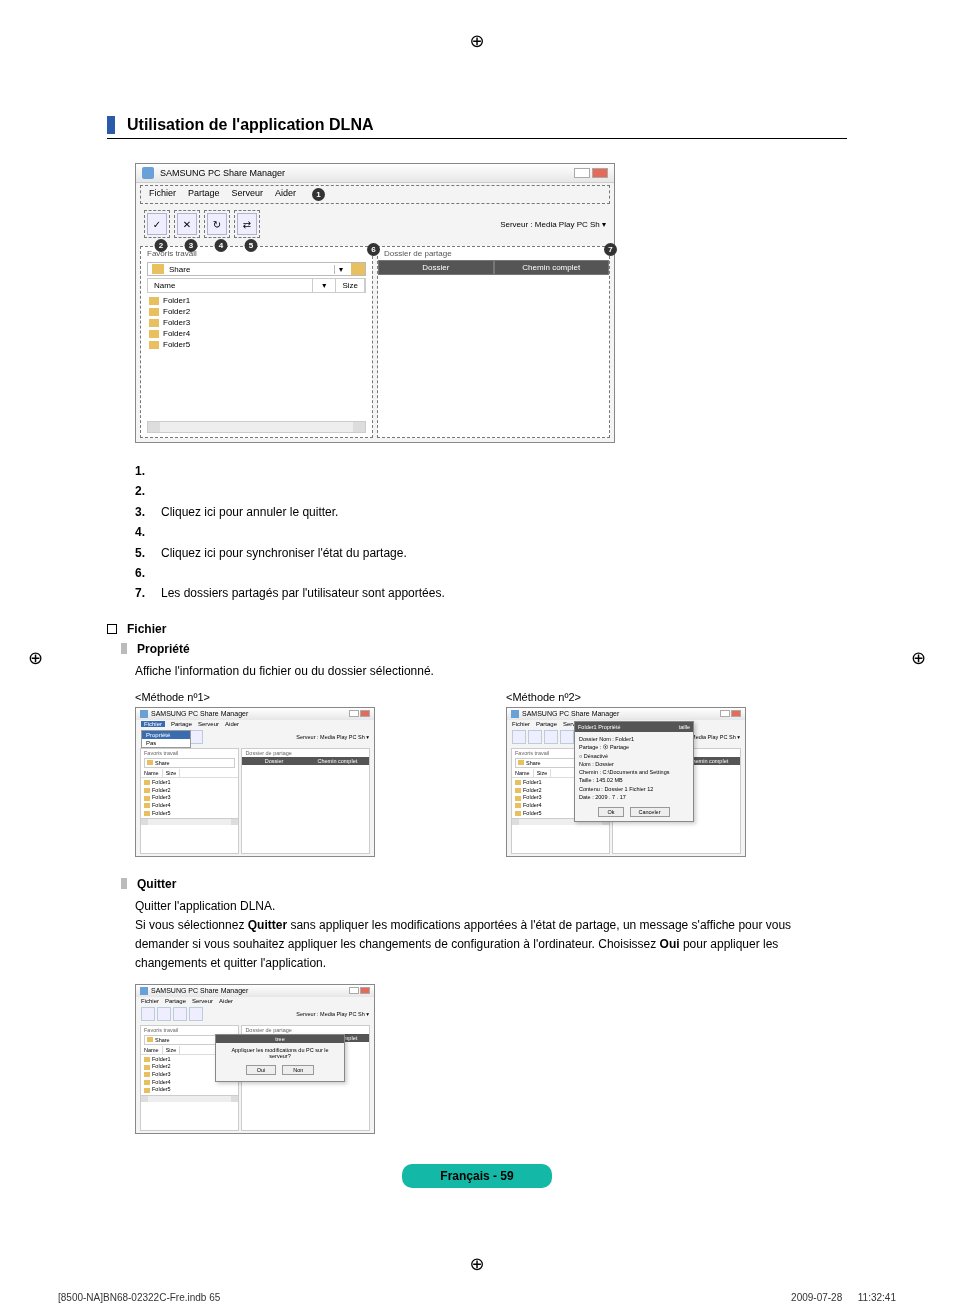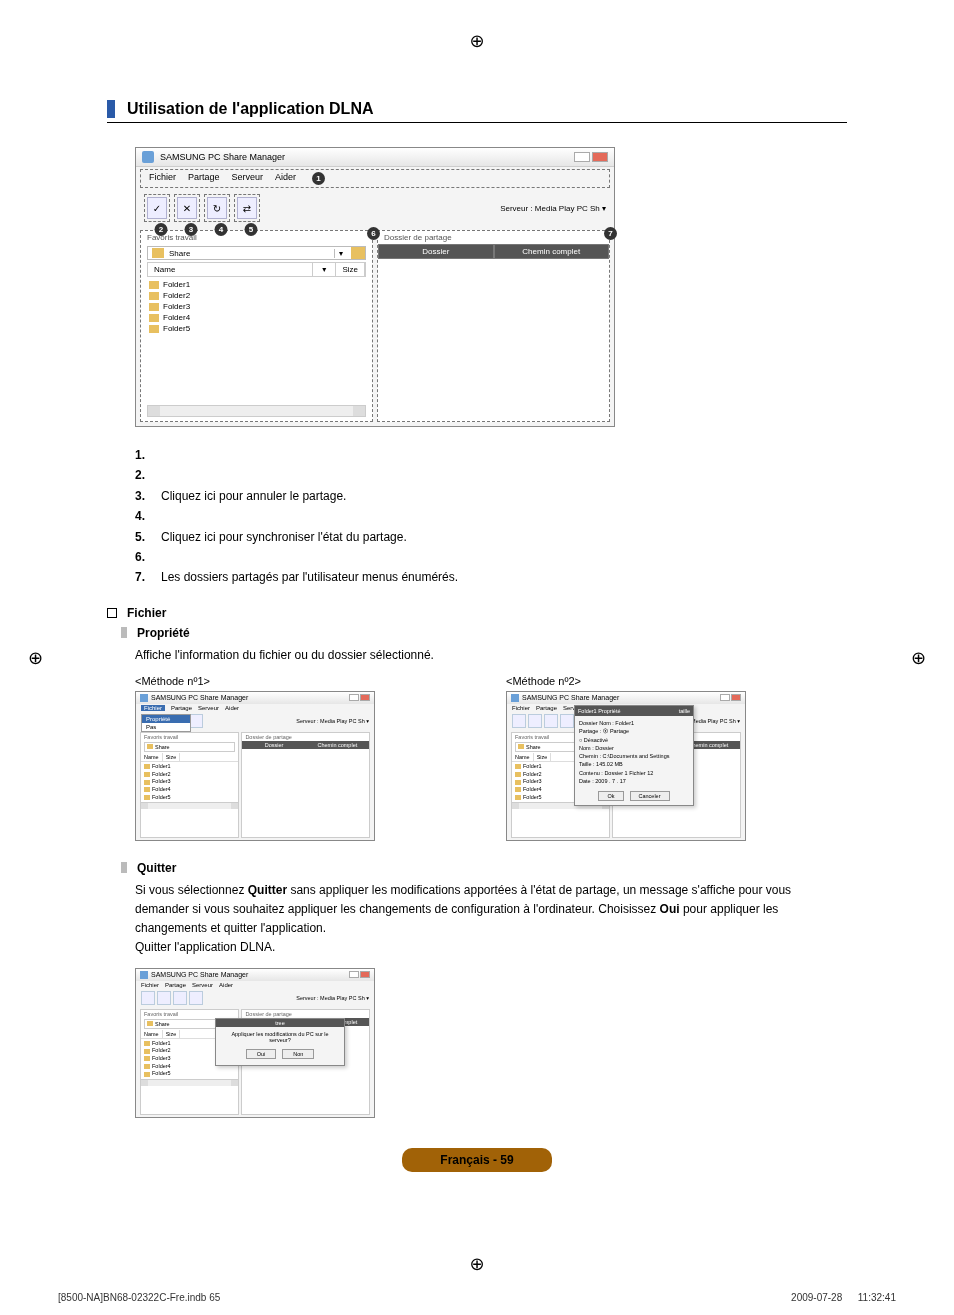--- a/index.html
+++ b/index.html
@@ -17,7 +17,7 @@
   .reg-mark-left { position: absolute; top: 50%; left: 28px; transform: translateY(-50%); font-size: 18px; }
   .reg-mark-right { position: absolute; top: 50%; right: 28px; transform: translateY(-50%); font-size: 18px; }
   .reg-mark-bottom { position: absolute; bottom: 40px; left: 50%; transform: translateX(-50%); font-size: 18px; }
-  .page { width: 740px; margin: 60px auto 0 auto; }
+  .page { width: 740px; margin: 76px auto 0 auto; }
   .title-bar { display: flex; align-items: center; border-bottom: 1px solid #000; padding-bottom: 4px; margin-bottom: 24px; }
   .title-bar .blue-tab { width: 8px; height: 18px; background: #2a5aa8; margin-right: 12px; }
   .title-bar h1 { font-size: 16px; font-weight: bold; }

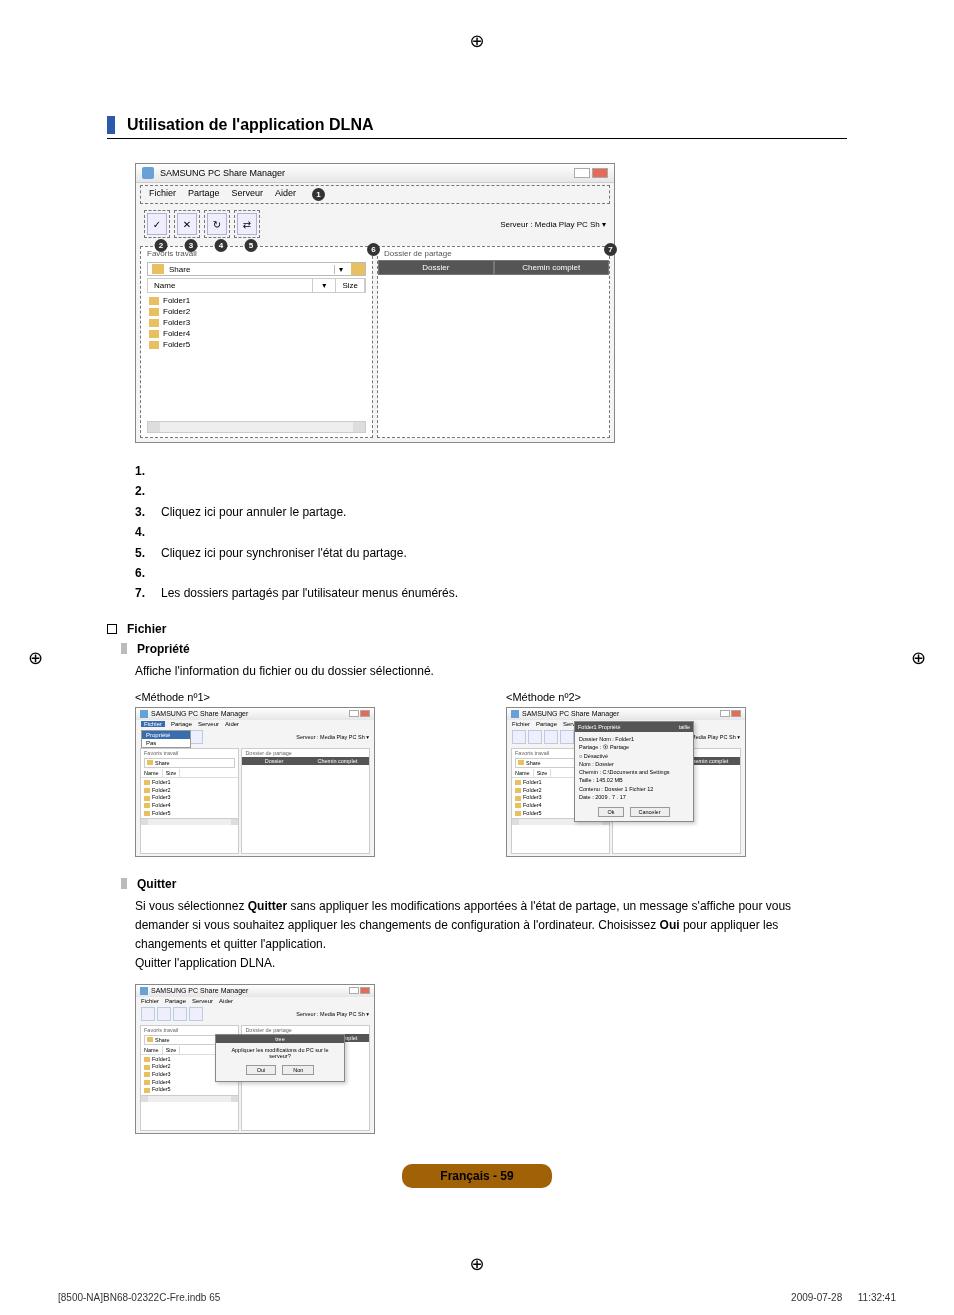--- a/index.html
+++ b/index.html
@@ -282,7 +282,7 @@
         </li>
       <li>
           <span class="num">3.</span>
-          <span class="txt">Cliquez ici pour annuler le partage.</span>
+          <span class="txt">Cliquez ici pour annuler le quitter.</span>
         </li>
       <li>
           <span class="num">4.</span>

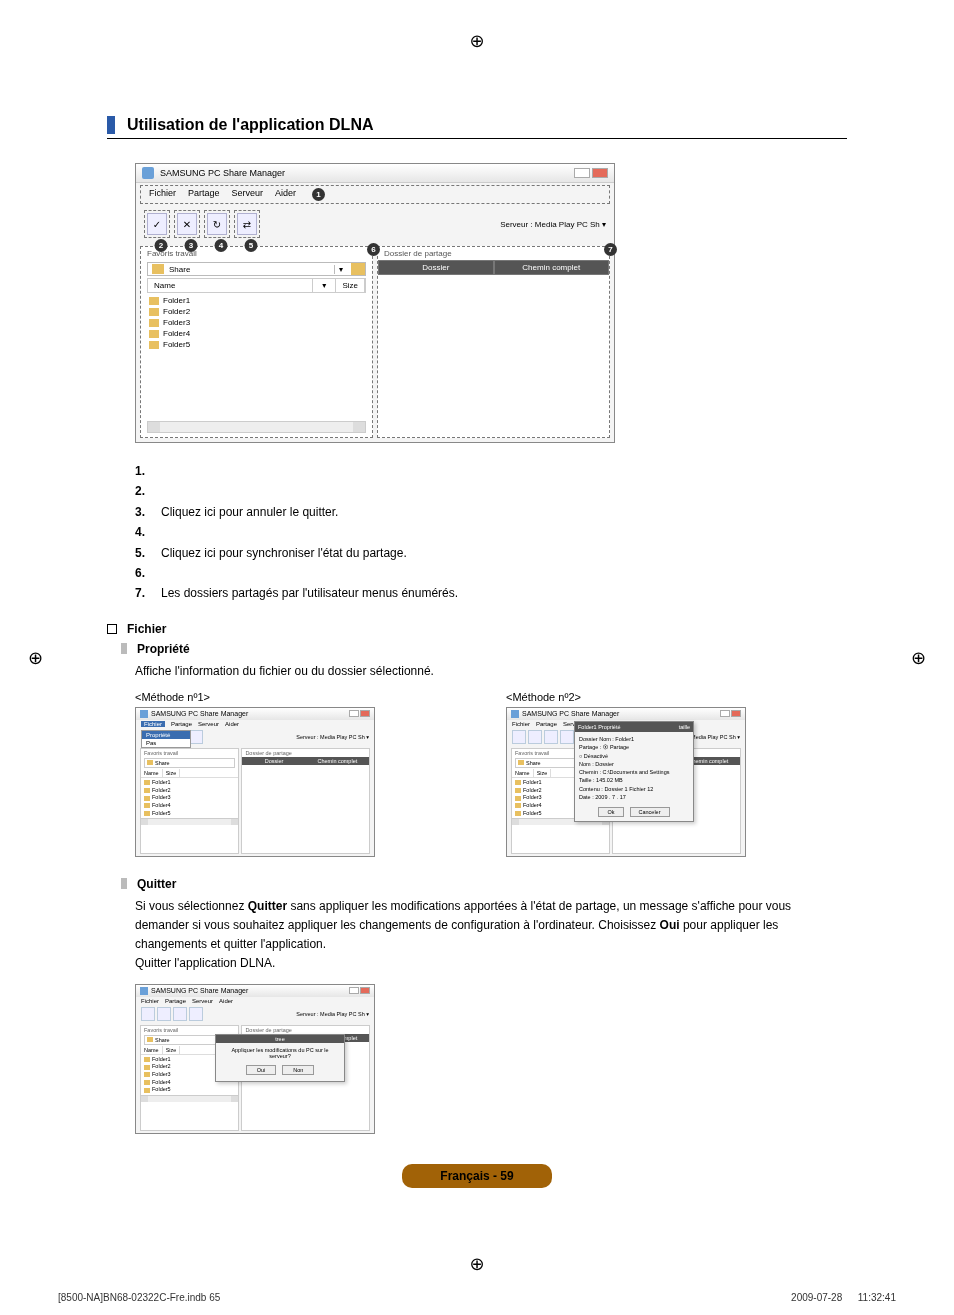--- a/index.html
+++ b/index.html
@@ -296,7 +296,7 @@
         </li>
       <li>
           <span class="num">7.</span>
-          <span class="txt">Les dossiers partagés par l'utilisateur menus énumérés.</span>
+          <span class="txt">Les dossiers partagés par l'utilisateur sont apportées.</span>
         </li>
     </ol>
   </div>

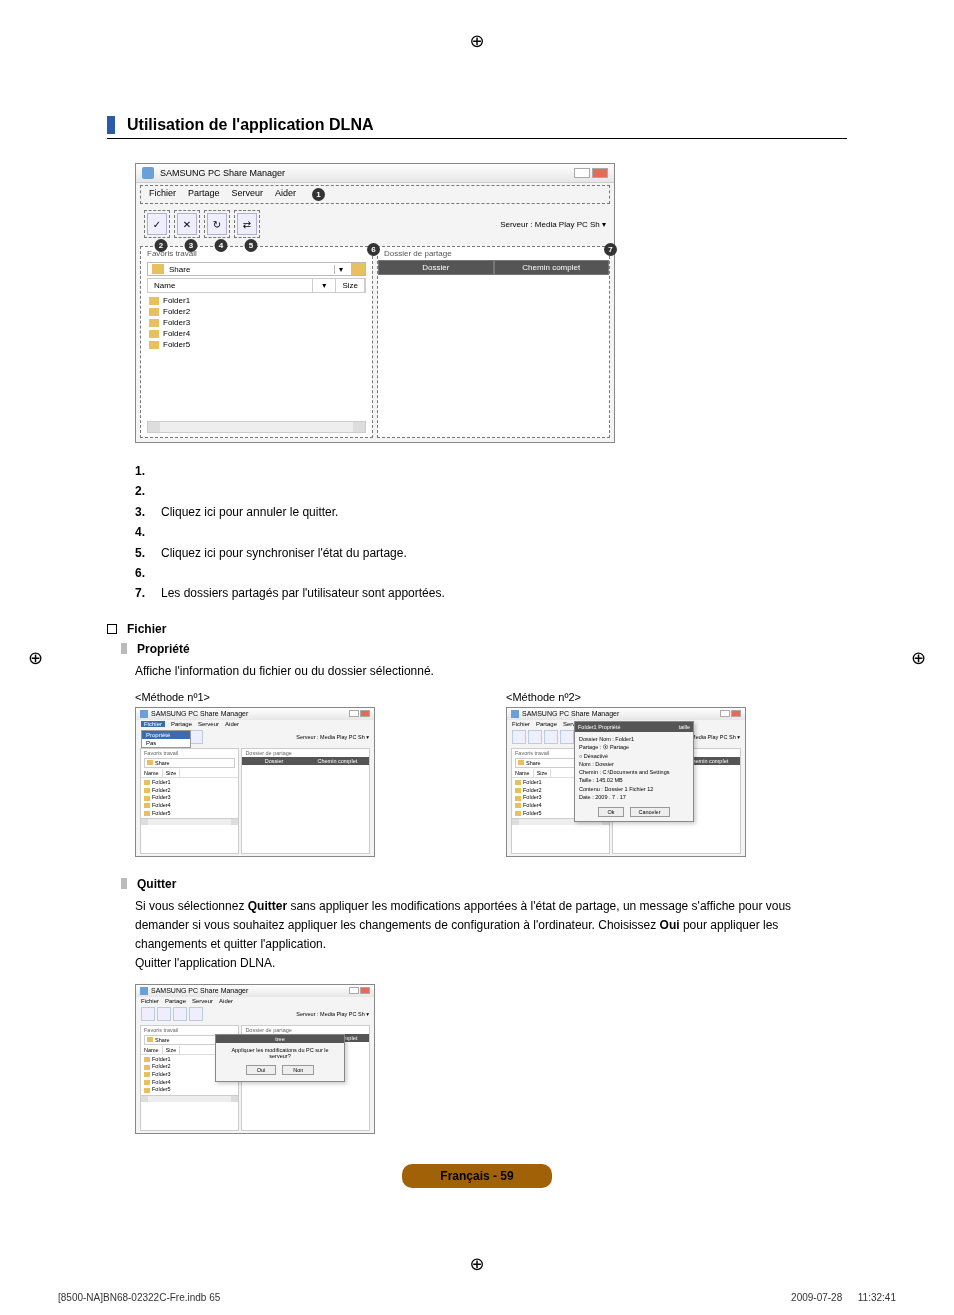--- a/index.html
+++ b/index.html
@@ -491,10 +491,10 @@
     <span class="bar"></span>
     <h3>Quitter</h3>
   </div>
+  <p class="para">Quitter l'application DLNA.</p>
   <p class="para">
     <span>Si vous sélectionnez </span><b>Quitter</b><span> sans appliquer les modifications apportées à l'état de partage, un message s'affiche pour vous demander si vous souhaitez appliquer les changements de configuration à l'ordinateur. Choisissez </span><b>Oui</b><span> pour appliquer les changements et quitter l'application.</span>
   </p>
-  <p class="para">Quitter l'application DLNA.</p>
 
   <div class="quit-wrap">
     <div class="mini-window">

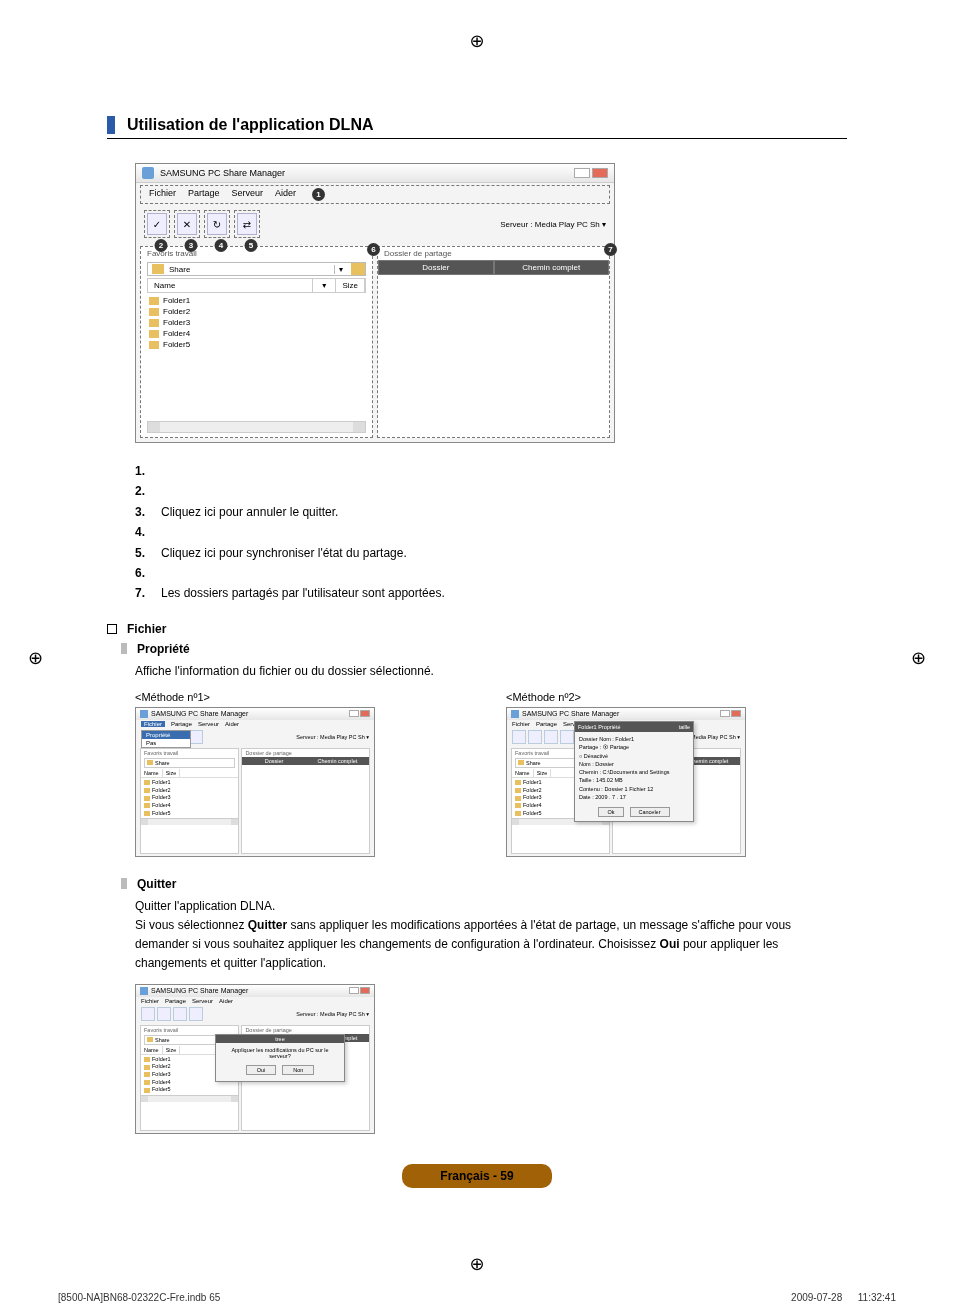--- a/index.html
+++ b/index.html
@@ -152,7 +152,7 @@
   
   .page-num {
     width: 150px; margin: 30px auto 0 auto;
-    background: #a16207; border-radius: 10px;
+    background: #14b8a6; border-radius: 10px;
     text-align: center; padding: 5px 0; font-size: 12px; font-weight: bold;
   }
   .doc-footer {

